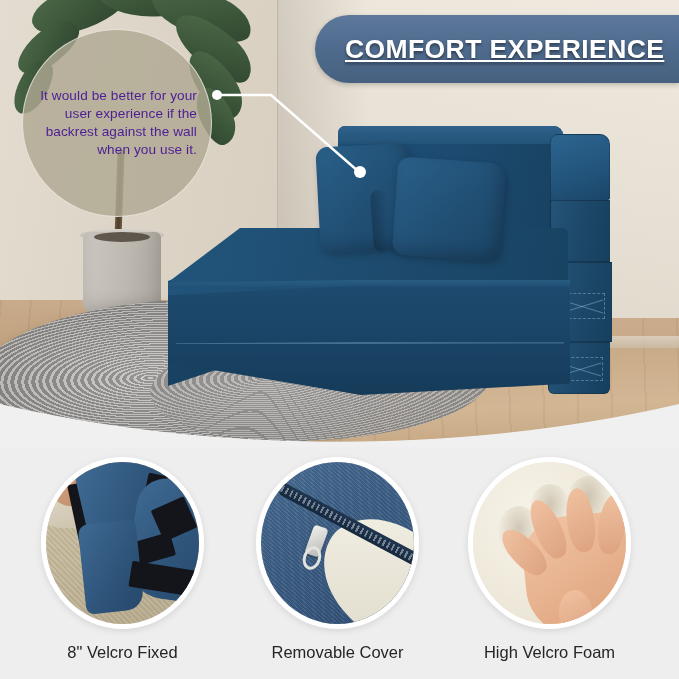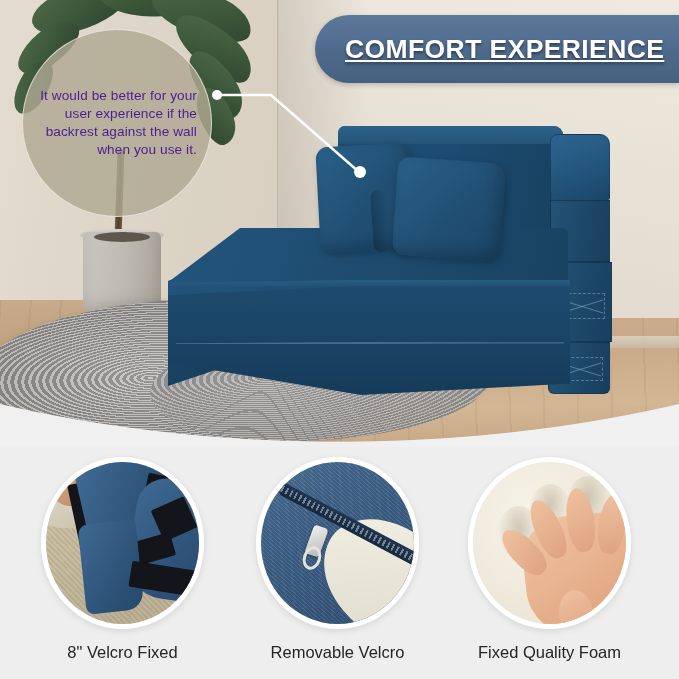--- a/index.html
+++ b/index.html
@@ -327,7 +327,7 @@
           <div class="zip-ring"></div>
         </div>
       </div>
-      <div class="feature-label">Removable Velcro</div>
+      <div class="feature-label">Removable Cover</div>
     </div>
 
     <div class="feature f3">

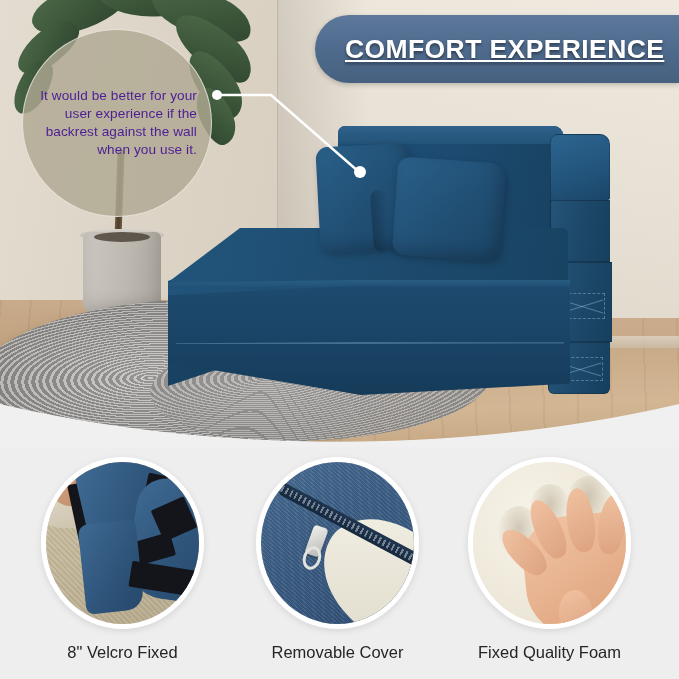--- a/index.html
+++ b/index.html
@@ -346,7 +346,7 @@
           <div class="finger thumb"></div>
         </div>
       </div>
-      <div class="feature-label">Fixed Quality Foam</div>
+      <div class="feature-label">High Velcro Foam</div>
     </div>
 
   </div>

